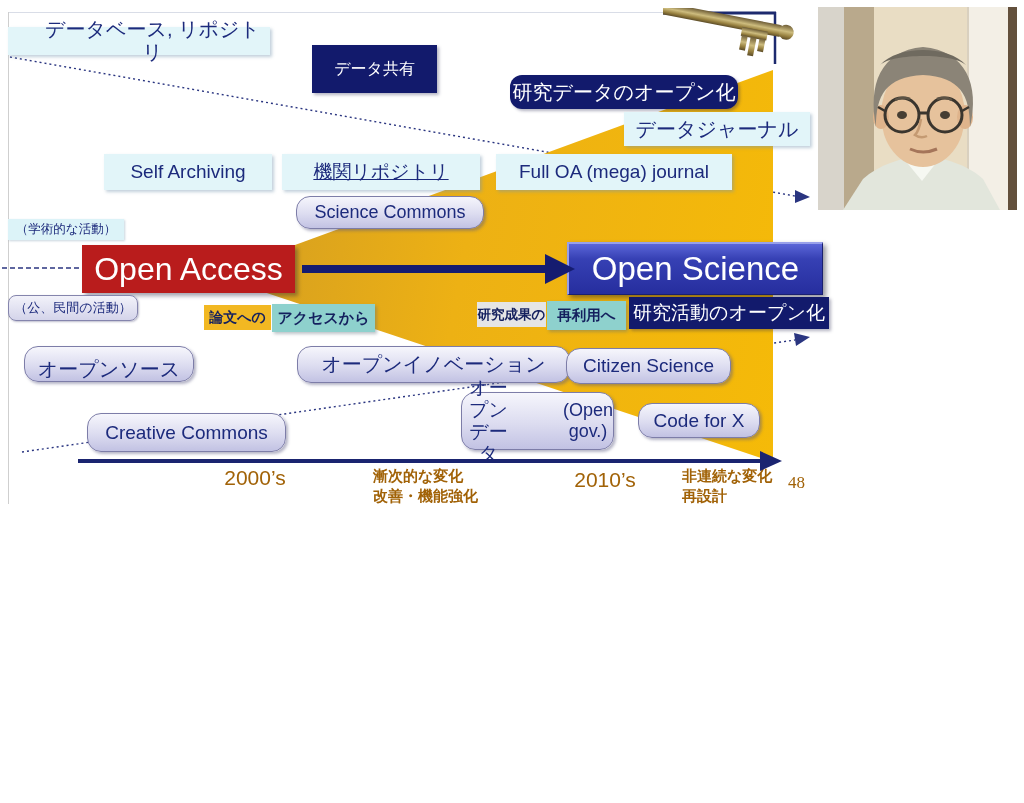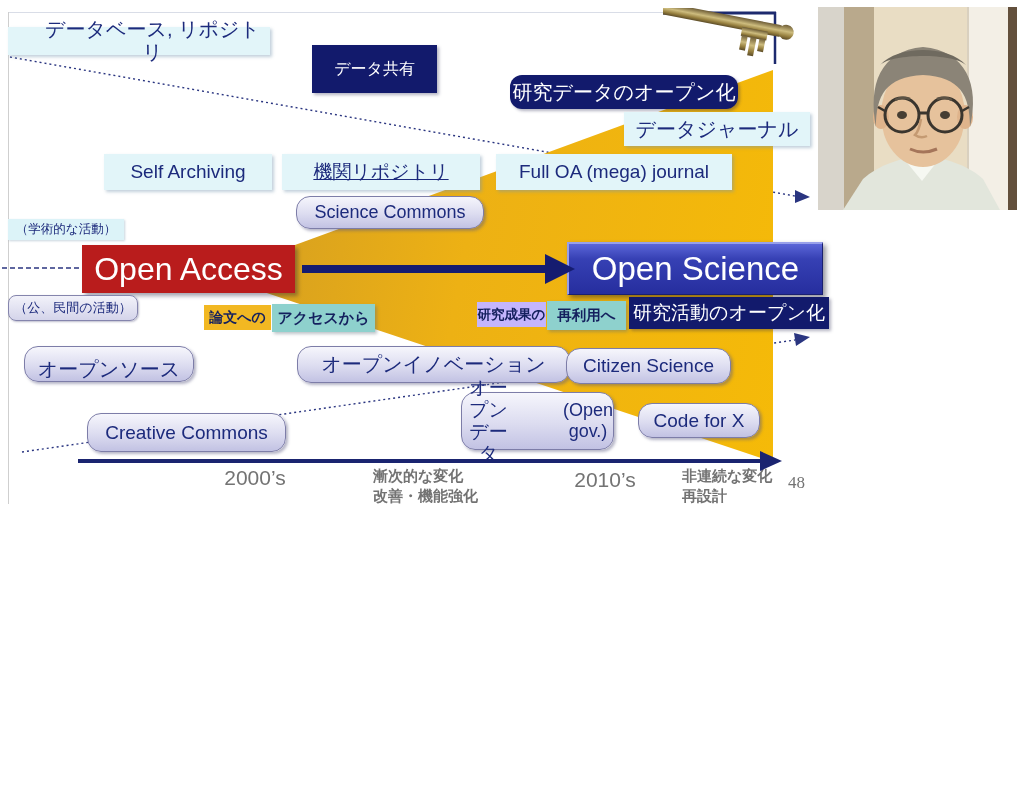--- a/index.html
+++ b/index.html
@@ -14,7 +14,7 @@
        border:1.5px solid #7d7da8;border-radius:14px;color:#1c2a7c;
        box-shadow:2px 2px 3px rgba(90,90,130,.45);}
   .goldbox{background:#f2b822;color:#14205e;font-weight:bold;}
-  .palegold{background:#c4b5fd;color:#14205e;font-weight:bold;}
+  .palegold{background:#e5e5e5;color:#14205e;font-weight:bold;}
   .tealbox{background:#8ed1cd;color:#14205e;font-weight:bold;box-shadow:2px 2px 3px rgba(90,110,120,.4);}
   .openaccess{background:#b91c1c;color:#fff;box-shadow:3px 3px 4px rgba(30,30,60,.4);}
   .openscience{background:linear-gradient(180deg,#5b66d8 0%,#3640b4 30%,#262e9e 100%);

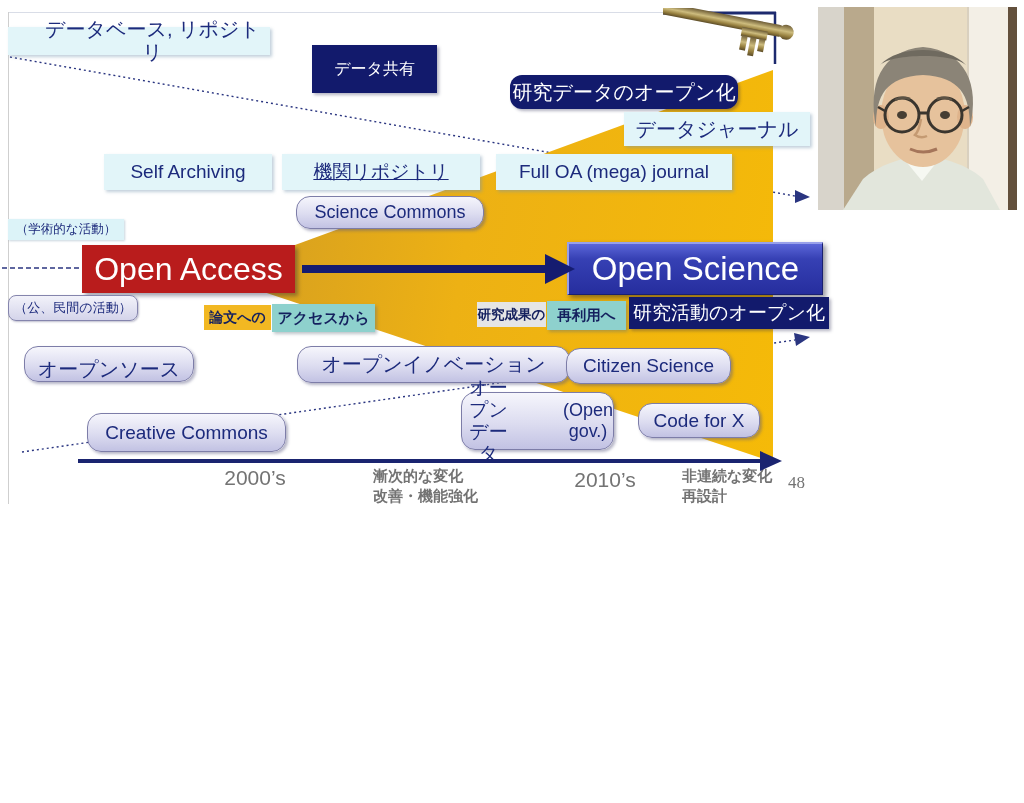--- a/index.html
+++ b/index.html
@@ -24,7 +24,7 @@
   .smalllabel-cyan{background:#dcf3f8;color:#1c2a7c;box-shadow:1px 1px 2px rgba(120,150,175,.4);}
   .smalllabel-lav{background:linear-gradient(180deg,#f2f2fa,#d4d4ea);border:1px solid #8585ad;
        color:#1c2a7c;box-shadow:1px 1px 2px rgba(90,90,130,.4);border-radius:8px;}
-  .axislabel{color:#737373;}
+  .axislabel{color:#a16207;}
   svg{display:block;}
 </style>
 </head>

